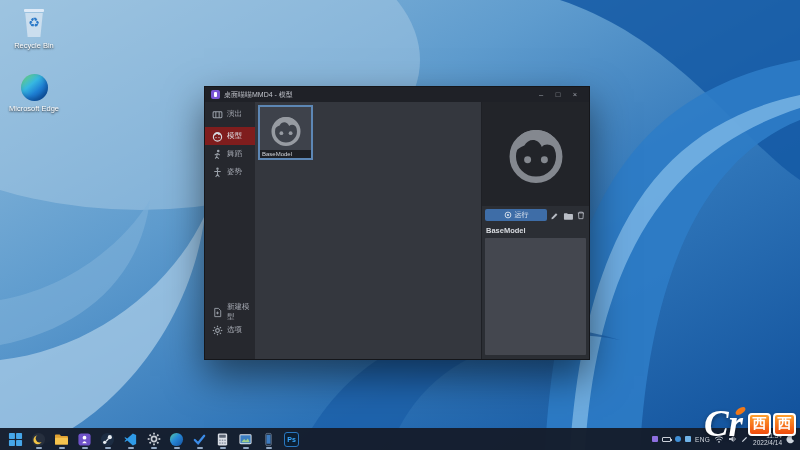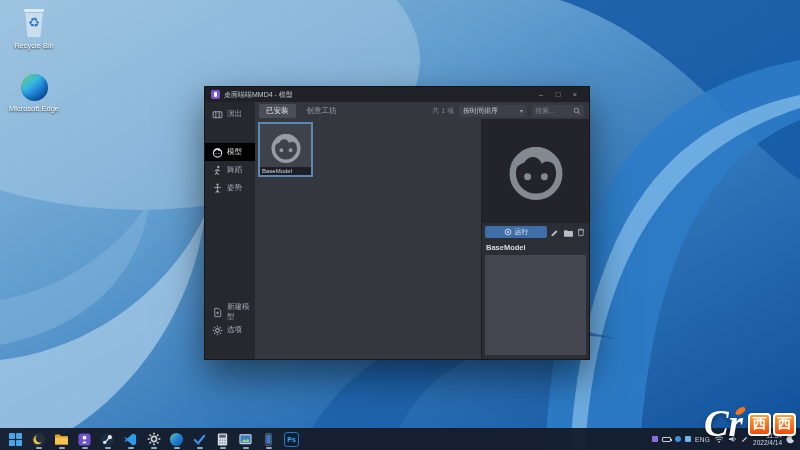--- a/index.html
+++ b/index.html
@@ -36,7 +36,7 @@
   .side-item svg { flex:0 0 auto; color:#9aa0a9; }
   .side-item.active { background:#000000; color:#e0e3e9; }
   .side-item.active svg { color:#d6dae0; }
-  .side-gap { margin-bottom:20px; }
+  .side-gap { margin-bottom:4px; }
   .side-footer { margin-top:auto; padding-bottom:20px; }
 
   .main { flex:1; display:flex; flex-direction:column; background:#34373e; min-width:0; }

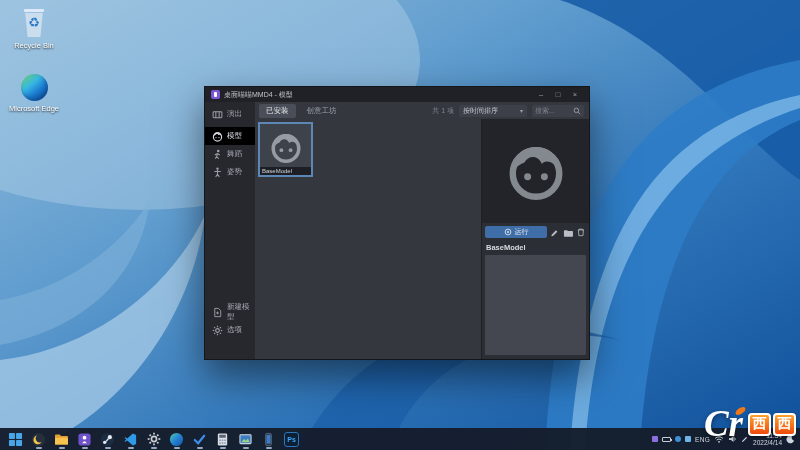--- a/index.html
+++ b/index.html
@@ -217,24 +217,6 @@
     </div>
 
     <div class="main">
-      <div class="toolbar">
-        <span class="tab active">已安装</span>
-        <span class="tab">创意工坊</span>
-        <div class="tb-right">
-          <span class="count">共 1 项</span>
-          <div class="dropdown">
-            <span>按时间排序</span>
-            <span class="chev">▾</span>
-          </div>
-          <div class="search">
-            <input type="text" placeholder="搜索..." style="">
-            <svg width="8" height="8" viewBox="0 0 10 10">
-              <circle cx="4.2" cy="4.2" r="2.8" fill="none" stroke="#9aa0aa" stroke-width="1.1"></circle>
-              <line x1="6.4" y1="6.4" x2="9" y2="9" stroke="#9aa0aa" stroke-width="1.1"></line>
-            </svg>
-          </div>
-        </div>
-      </div>
 
       <div class="content-row">
         <div class="grid-area">

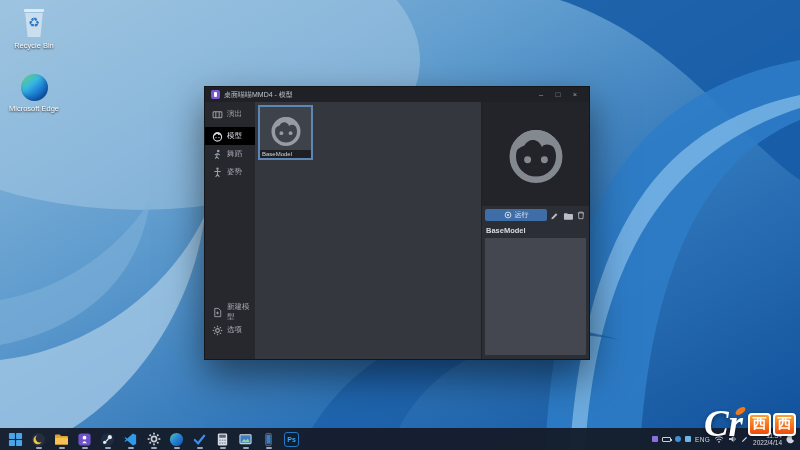--- a/index.html
+++ b/index.html
@@ -34,7 +34,7 @@
   .sidebar { width:50px; background:#26282e; display:flex; flex-direction:column; padding-top:3px; }
   .side-item { height:18px; display:flex; align-items:center; gap:4px; padding-left:7px; color:#a8acb5; font-size:7.5px; }
   .side-item svg { flex:0 0 auto; color:#9aa0a9; }
-  .side-item.active { background:#000000; color:#e0e3e9; }
+  .side-item.active { background:#7f1d1d; color:#e0e3e9; }
   .side-item.active svg { color:#d6dae0; }
   .side-gap { margin-bottom:4px; }
   .side-footer { margin-top:auto; padding-bottom:20px; }

